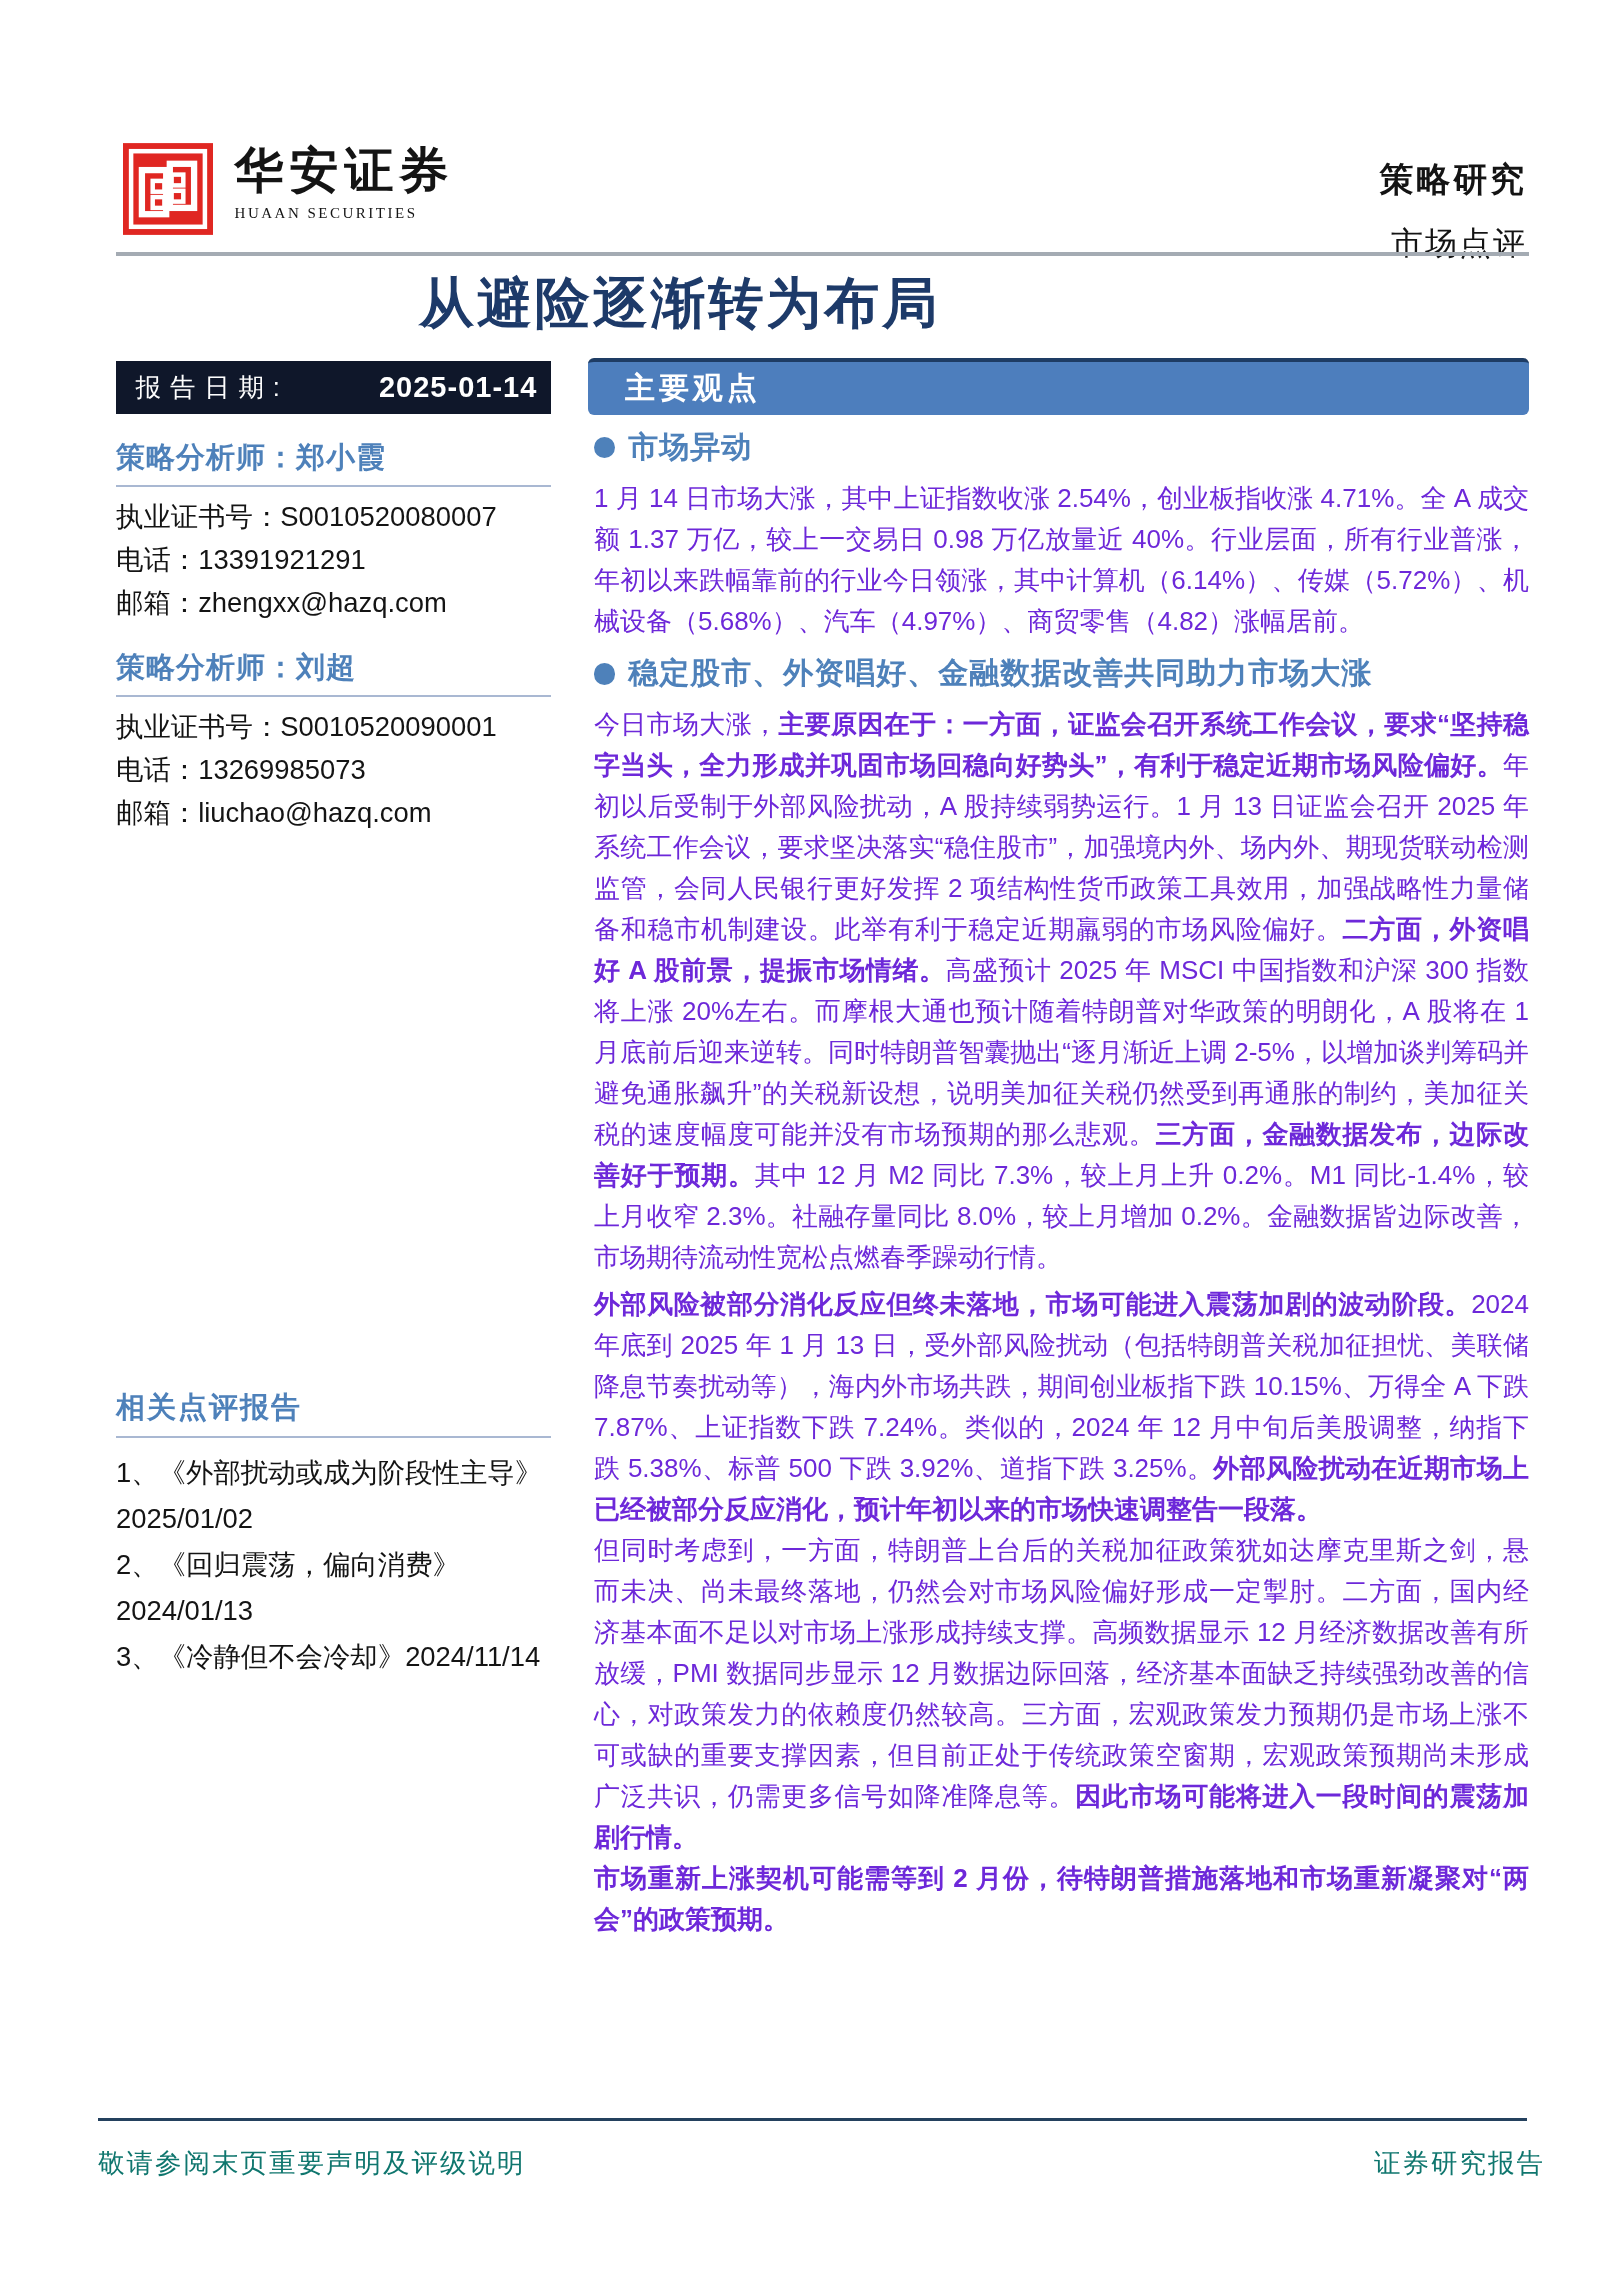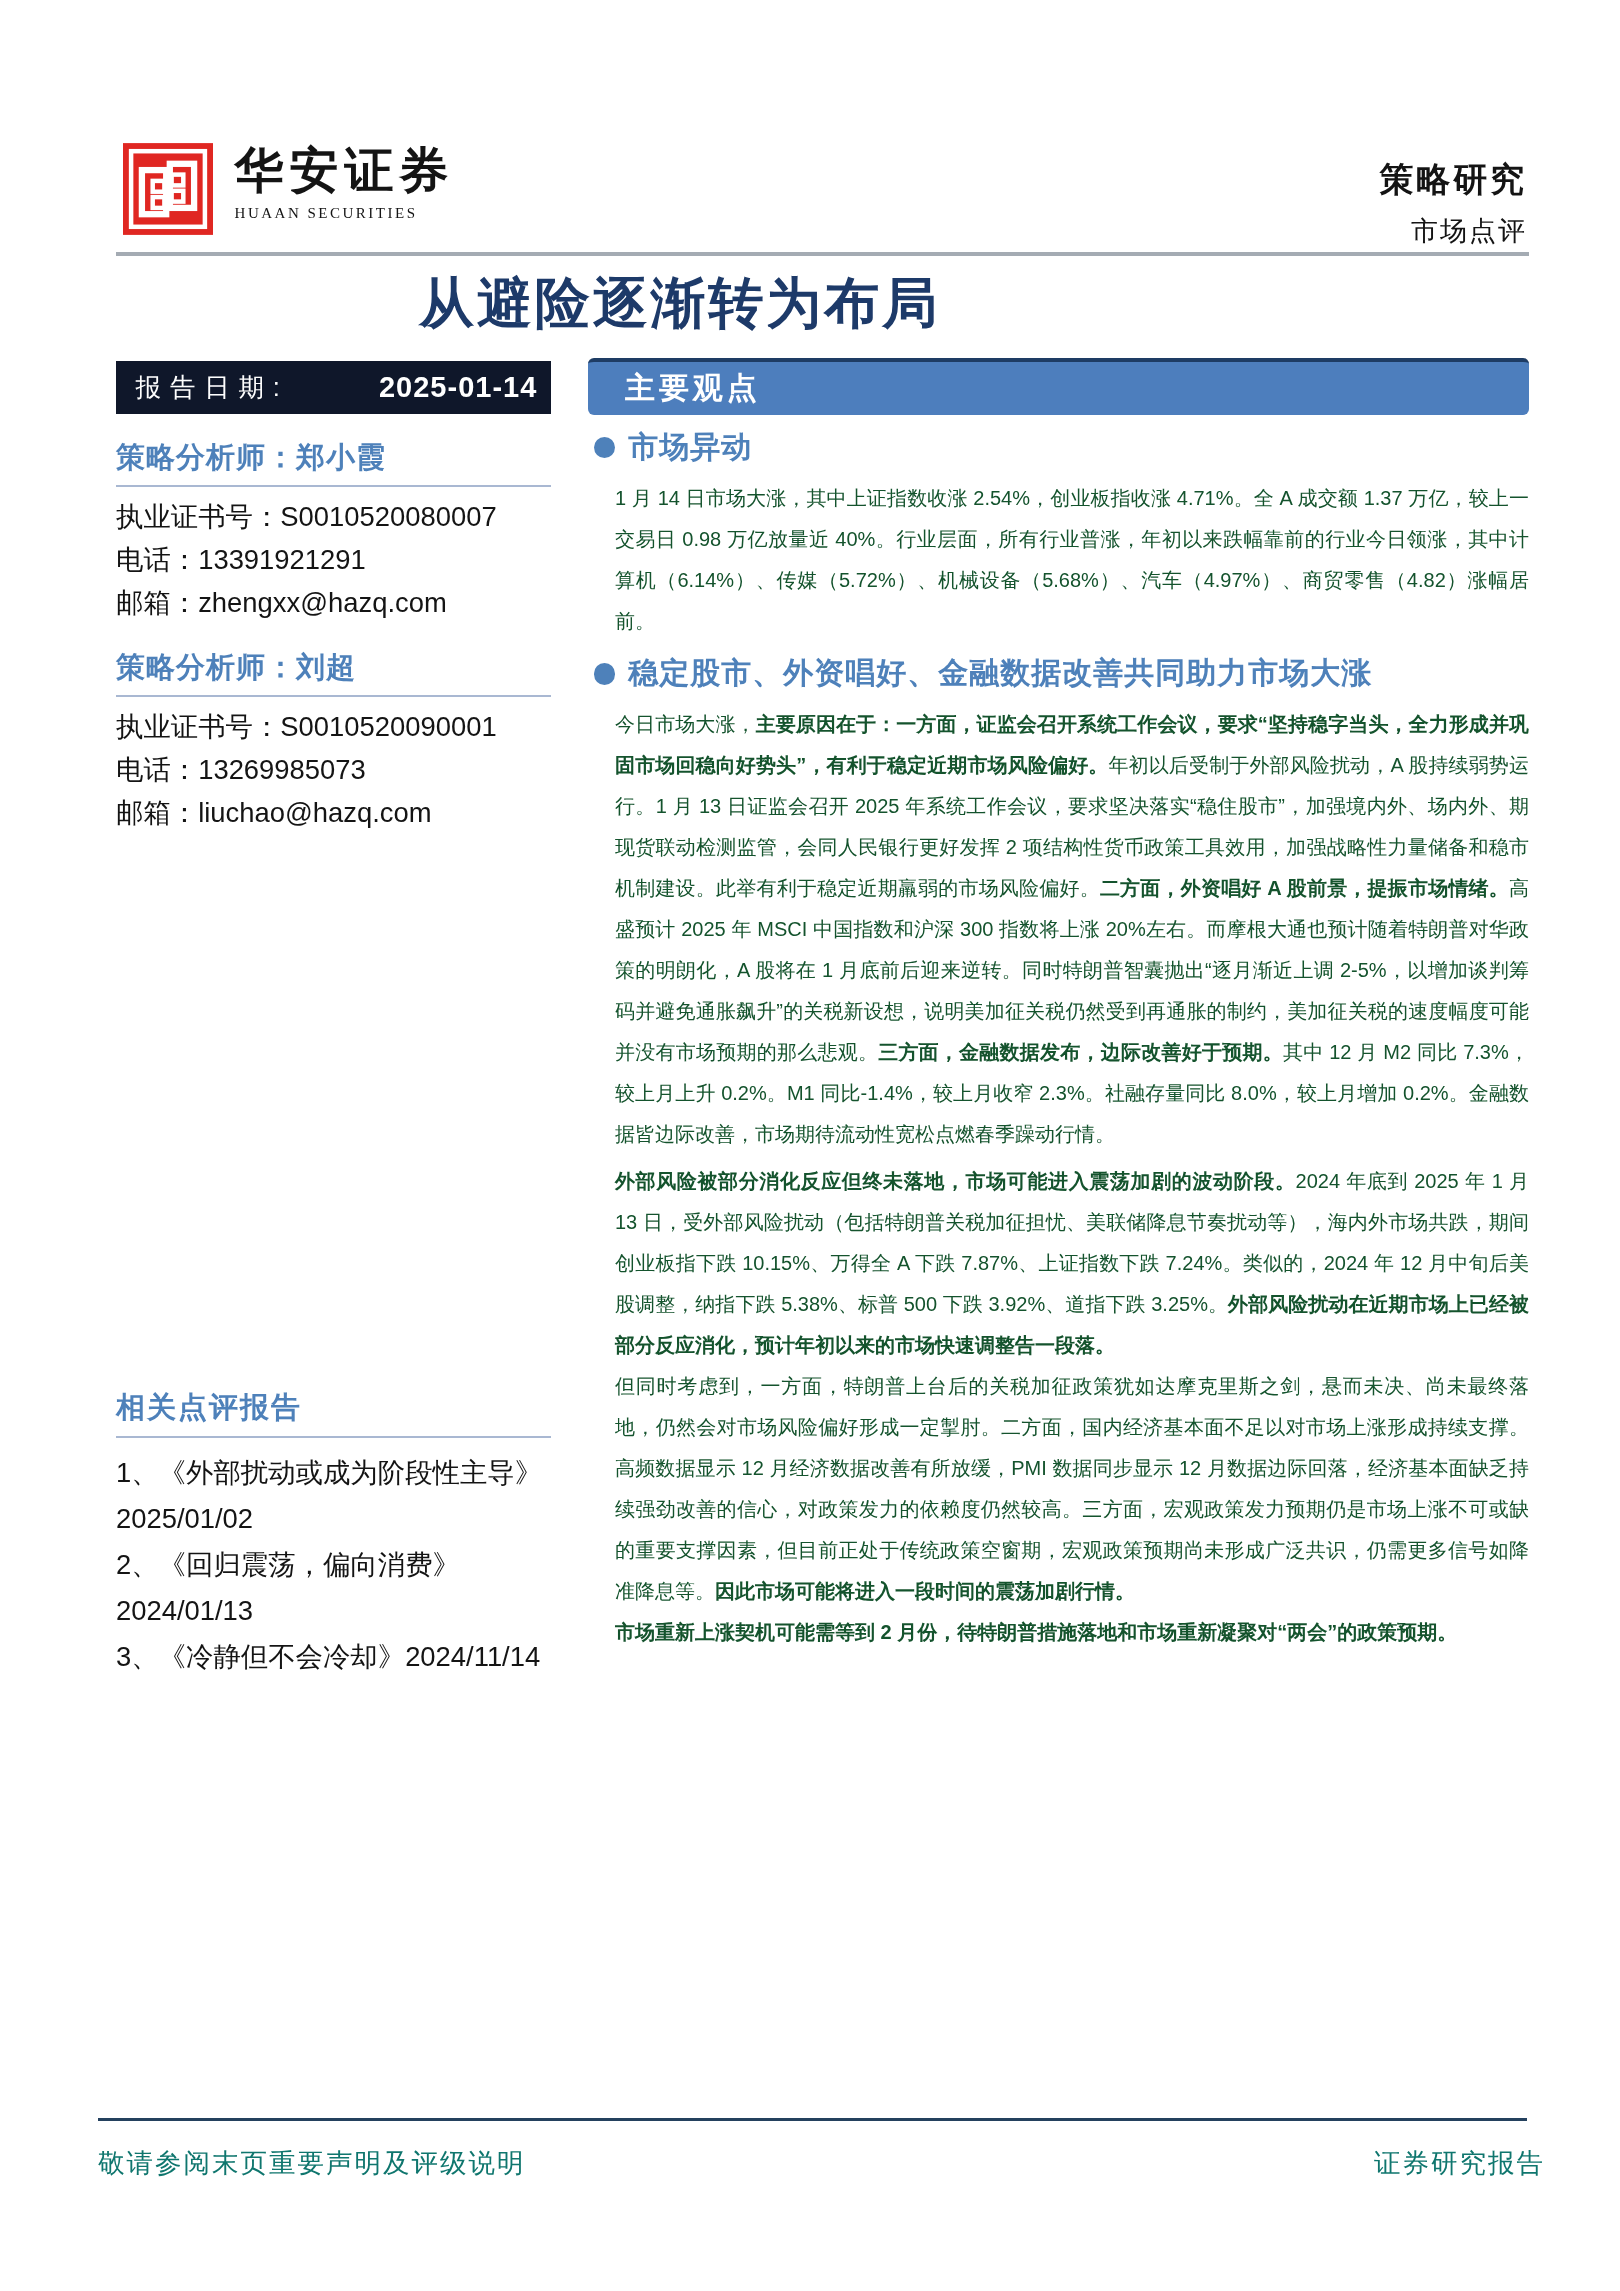--- a/index.html
+++ b/index.html
@@ -15,7 +15,7 @@
 
   .header-right { position:absolute; right:93px; top:157px; text-align:right; color:#141414; font-family:"Liberation Serif","DejaVu Serif",serif; }
   .header-category { font-size:34px; font-weight:700; letter-spacing:2.9px; }
-  .header-subcategory { font-size:27px; margin-top:10px; letter-spacing:2px; }
+  .header-subcategory { font-size:32px; margin-top:19px; letter-spacing:2px; }
 
   .top-rule { position:absolute; left:116px; right:91px; top:252px; height:3.9px; background:#a4abb3; }
 

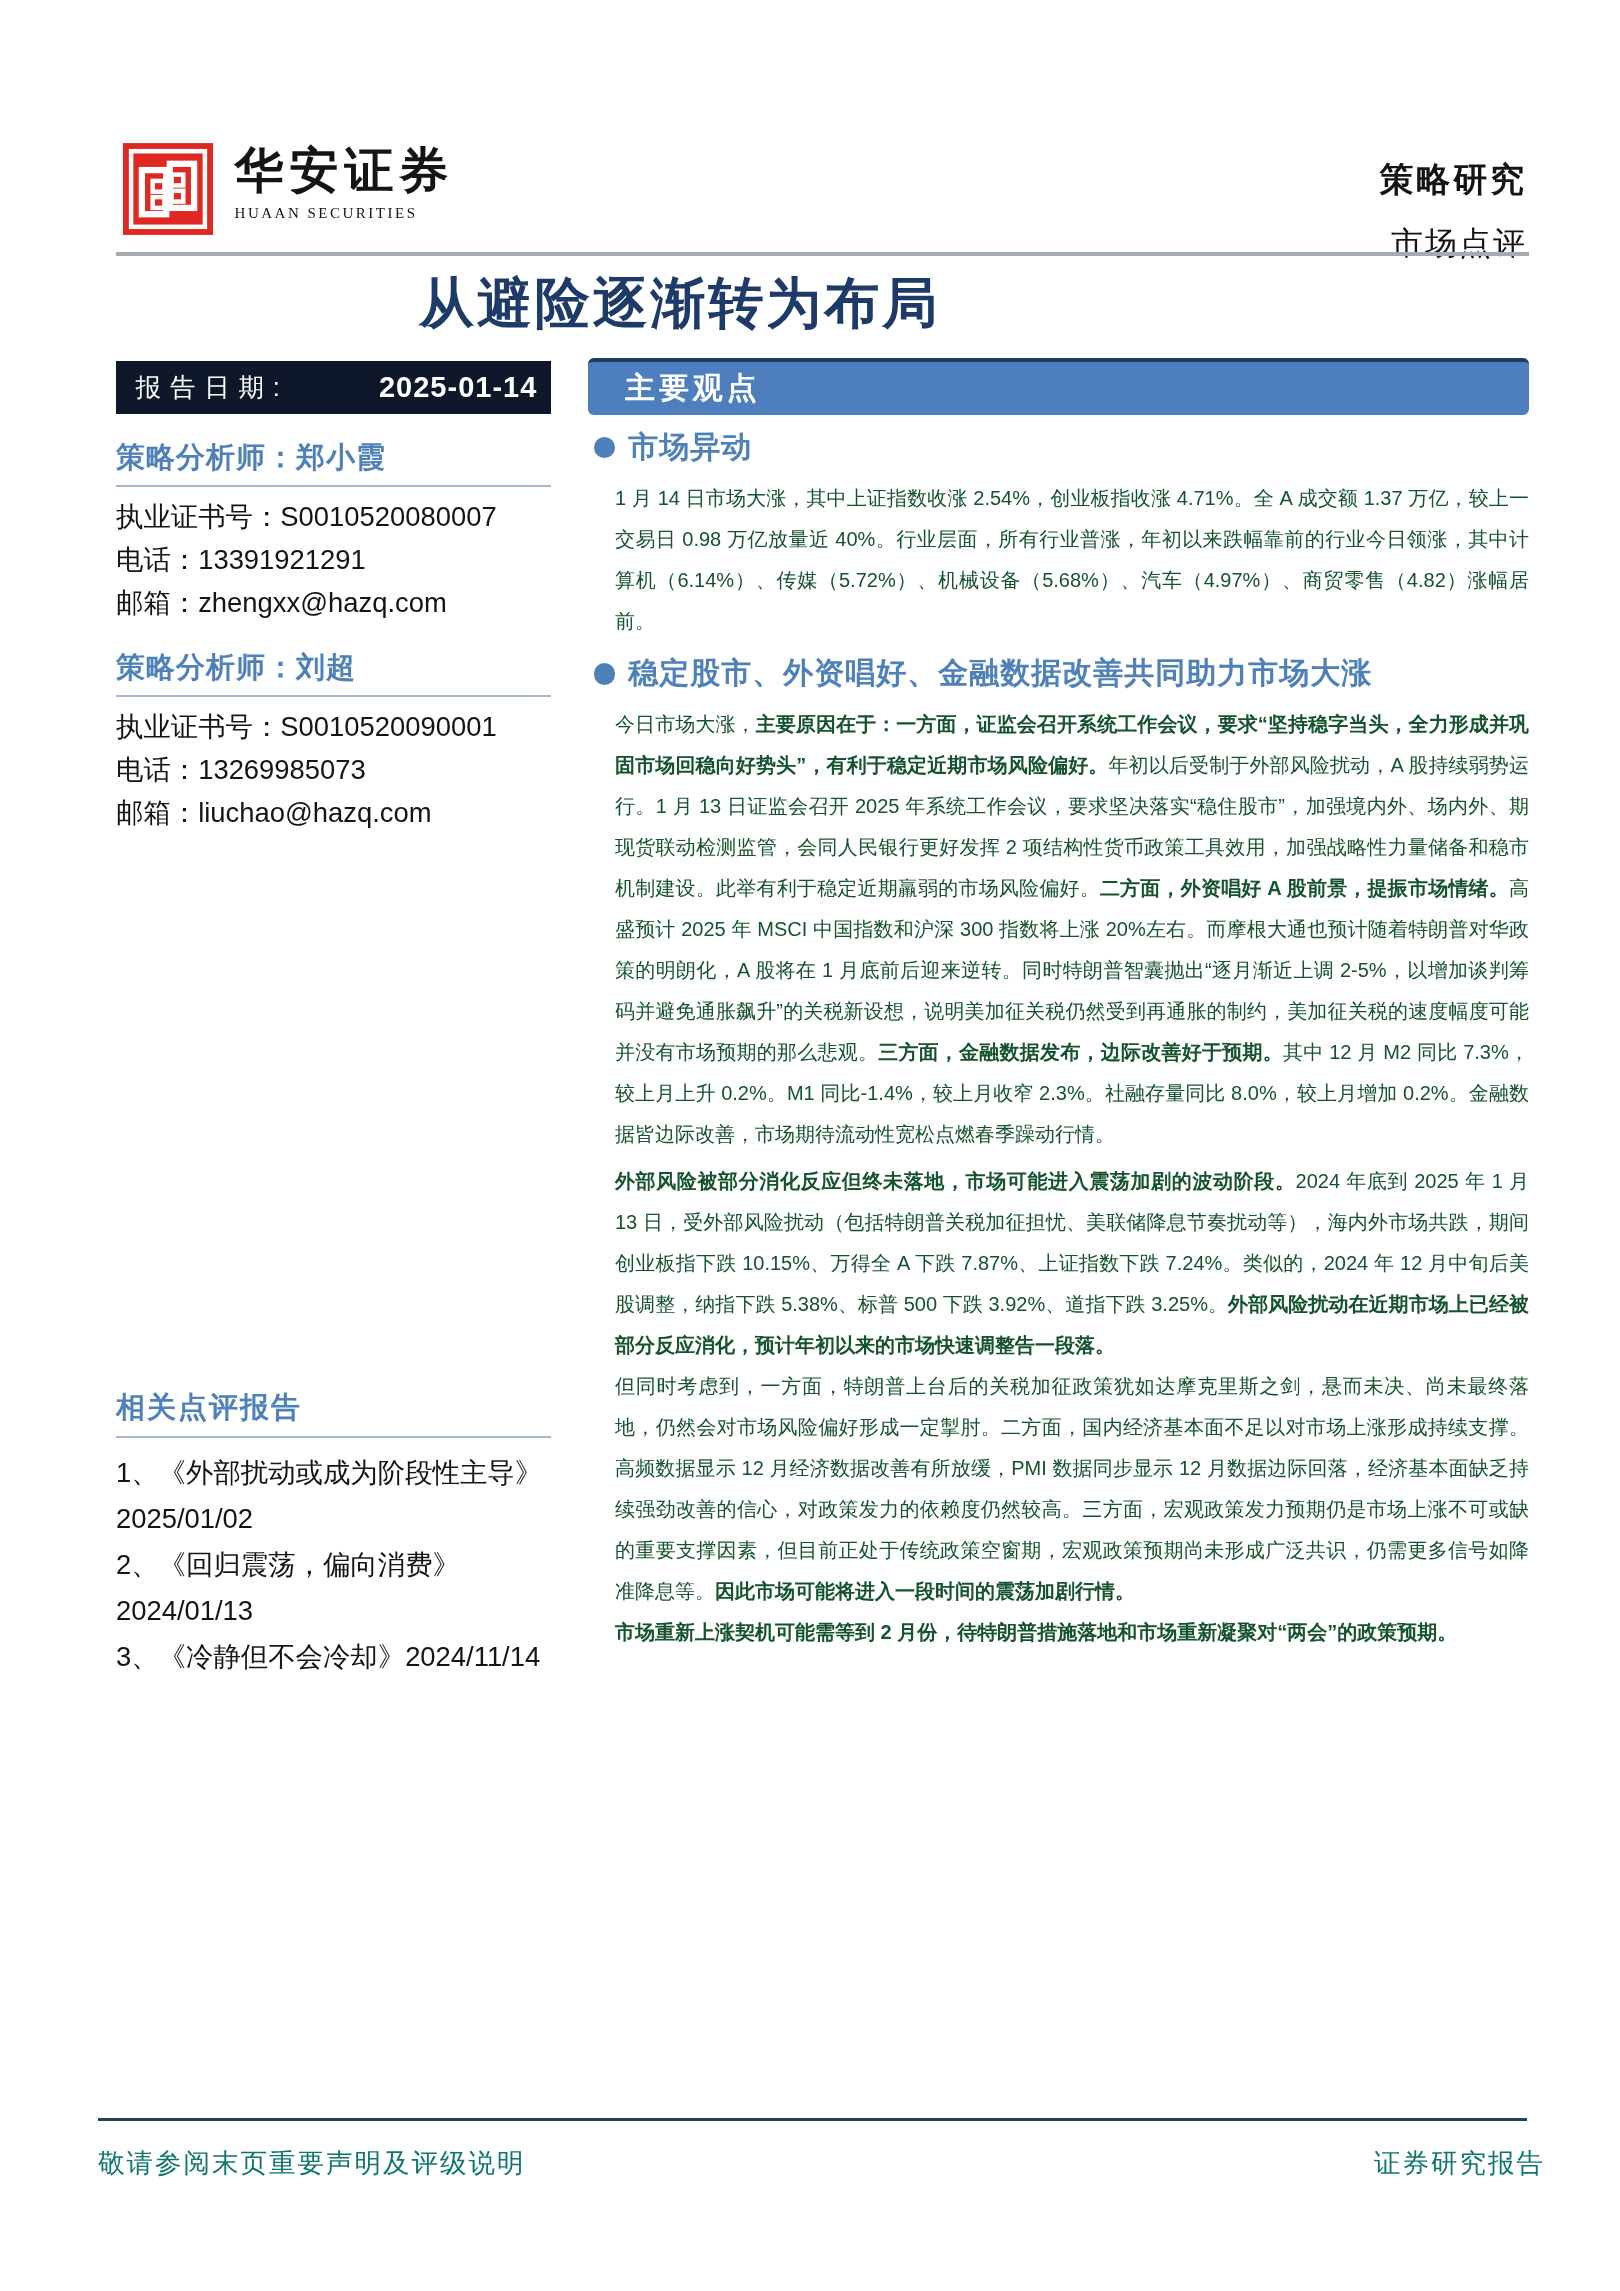--- a/index.html
+++ b/index.html
@@ -46,7 +46,7 @@
   .sec-heading { display:flex; align-items:center; gap:12.7px; font-size:30px; font-weight:700; color:#4e81ba;
                  margin:11.8px 0 9.8px 5.9px; letter-spacing:1px; }
   .bullet { width:21.6px; height:21.6px; border-radius:50%; background:#4e81ba; flex:none; }
-  .para { font-size:20px; line-height:41px; text-align:justify; color:#14532d; margin-left:27px; }
+  .para { font-size:26px; line-height:41px; text-align:justify; color:#6d28d9; margin-left:6px; }
   .para .b { font-weight:700; }
 
   

